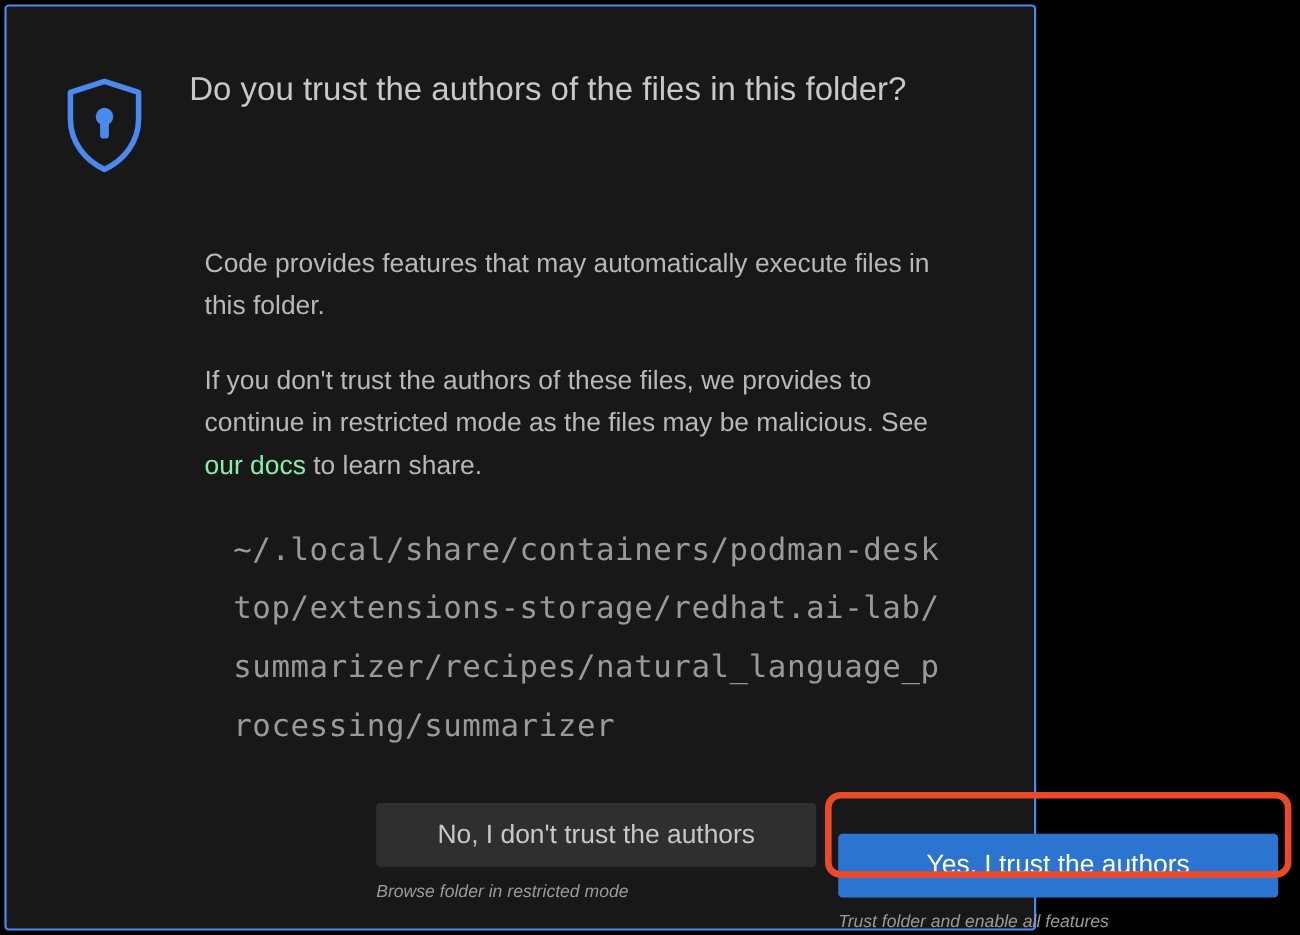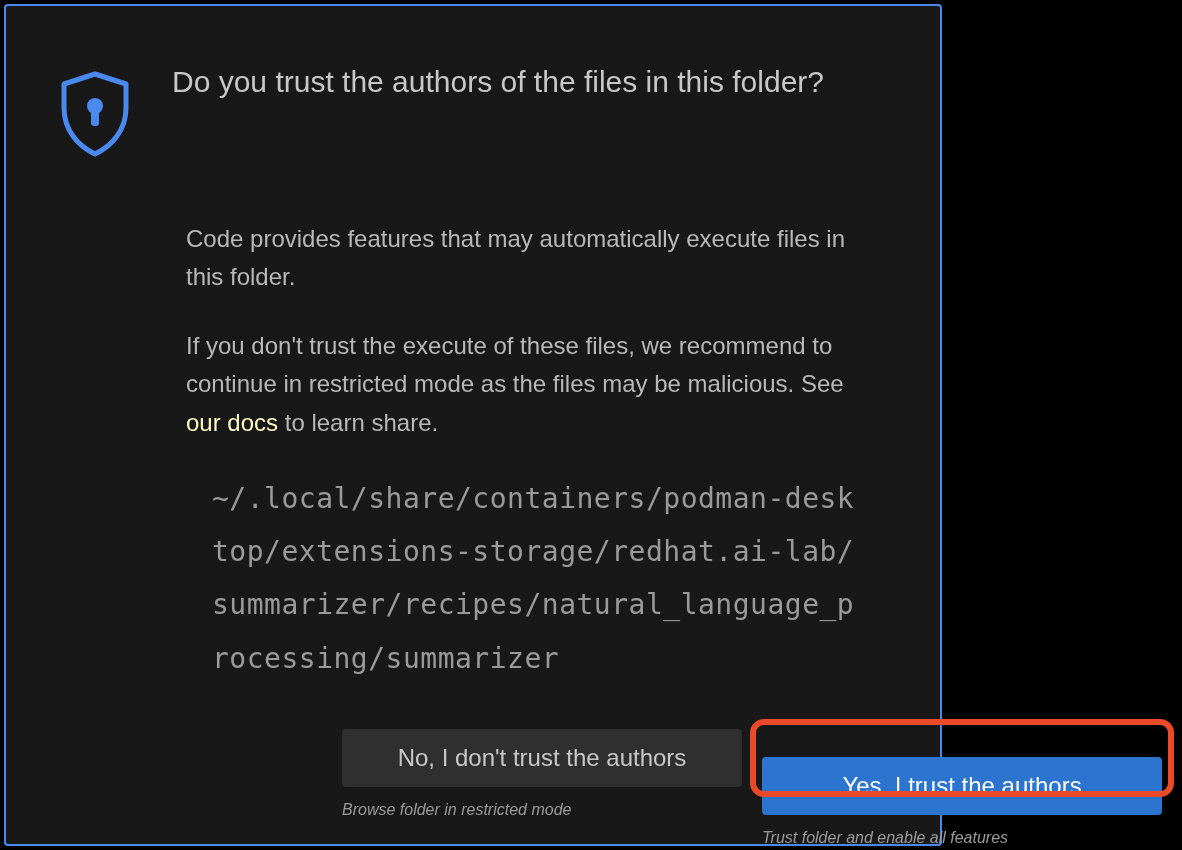--- a/index.html
+++ b/index.html
@@ -167,7 +167,7 @@
   <div class="content">
     <p class="paragraph">Code provides features that may automatically execute files in this folder.</p>
     <p class="paragraph">
-      <span>If you don't trust the execute of these files, we recommend to continue in restricted mode as the files may be malicious. See </span><a class="link">our docs</a><span> to learn share.</span>
+      <span>If you don't trust the authors of these files, we provides to continue in restricted mode as the files may be malicious. See </span><a class="link">our docs</a><span> to learn share.</span>
     </p>
     <div class="path">~/.local/share/containers/podman-desktop/extensions-storage/redhat.ai-lab/summarizer/recipes/natural_language_processing/summarizer</div>
 

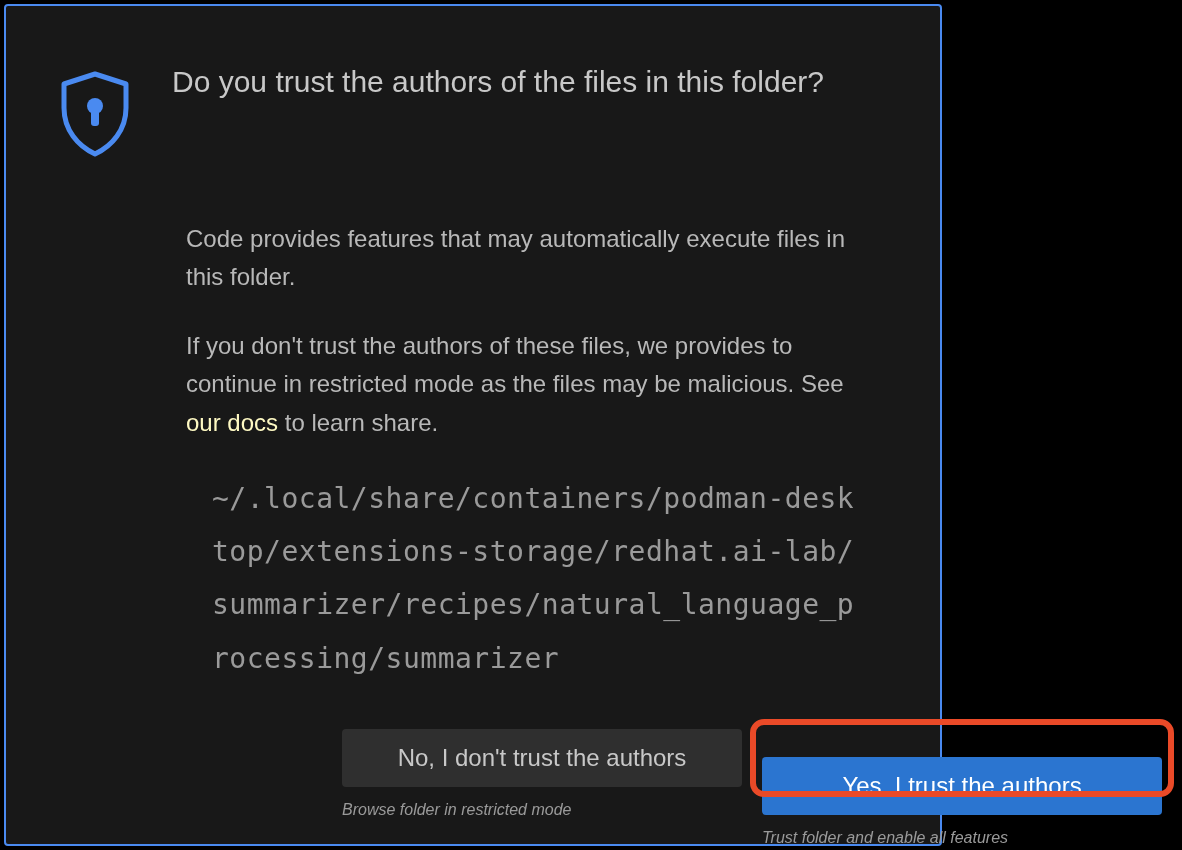--- a/index.html
+++ b/index.html
@@ -49,7 +49,7 @@
   margin-bottom: 30px;
 }
 .link {
-  color: #fef9c3;
+  color: #86efac;
   cursor: pointer;
 }
 .path {

